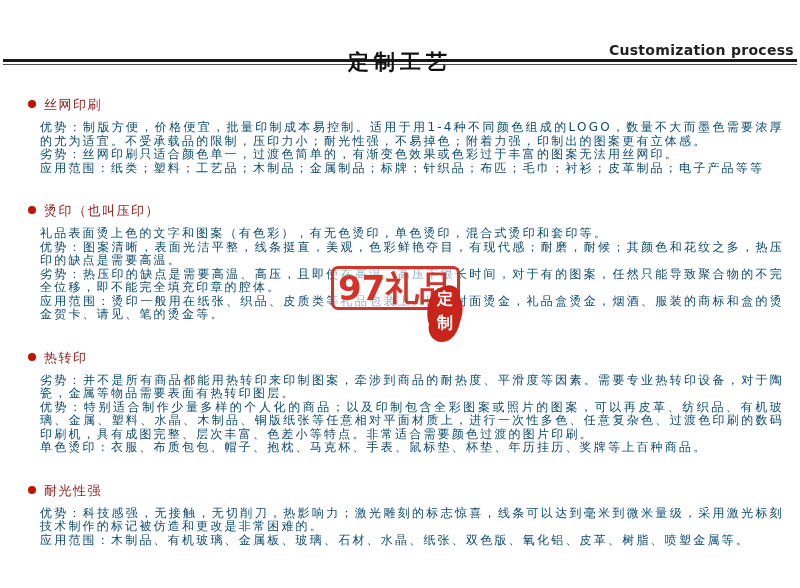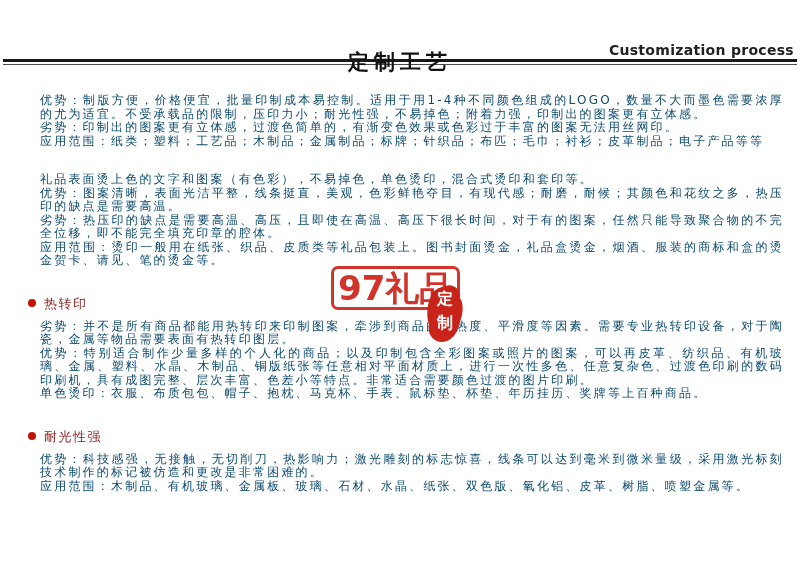--- a/index.html
+++ b/index.html
@@ -47,6 +47,9 @@
   <div class="content">
 
     <div class="section">
+      <div class="sec-head">
+        <span class="bullet"></span><span class="sec-title">丝网印刷</span>
+      </div>
       <p>优势：制版方便，价格便宜，批量印制成本易控制。适用于用1-4种不同颜色组成的LOGO，数量不大而墨色需要浓厚的尤为适宜。不受承载品的限制，压印力小；耐光性强，不易掉色；附着力强，印制出的图案更有立体感。</p>
       <p>劣势：印制出的图案更有立体感，过渡色简单的，有渐变色效果或色彩过于丰富的图案无法用丝网印。</p>
       <p>应用范围：纸类；塑料；工艺品；木制品；金属制品；标牌；针织品；布匹；毛巾；衬衫；皮革制品；电子产品等等</p>

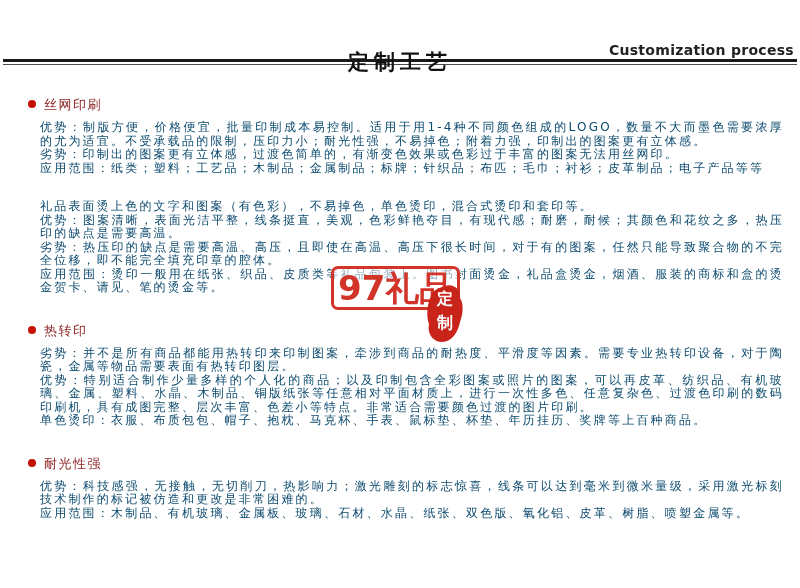--- a/index.html
+++ b/index.html
@@ -51,7 +51,7 @@
         <span class="bullet"></span><span class="sec-title">丝网印刷</span>
       </div>
       <p>优势：制版方便，价格便宜，批量印制成本易控制。适用于用1-4种不同颜色组成的LOGO，数量不大而墨色需要浓厚的尤为适宜。不受承载品的限制，压印力小；耐光性强，不易掉色；附着力强，印制出的图案更有立体感。</p>
-      <p>劣势：印制出的图案更有立体感，过渡色简单的，有渐变色效果或色彩过于丰富的图案无法用丝网印。</p>
+      <p>劣势：丝网印刷只适合颜色单一，过渡色简单的，有渐变色效果或色彩过于丰富的图案无法用丝网印。</p>
       <p>应用范围：纸类；塑料；工艺品；木制品；金属制品；标牌；针织品；布匹；毛巾；衬衫；皮革制品；电子产品等等</p>
     </div>
 

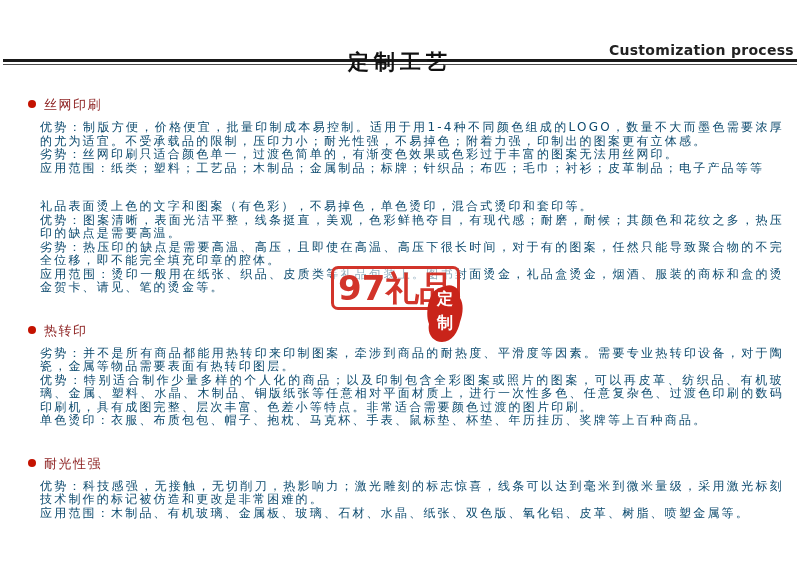--- a/index.html
+++ b/index.html
@@ -56,6 +56,9 @@
     </div>
 
     <div class="section">
+      <div class="sec-head">
+        <span class="bullet"></span><span class="sec-title">烫印（也叫压印）</span>
+      </div>
       <p>礼品表面烫上色的文字和图案（有色彩），不易掉色，单色烫印，混合式烫印和套印等。</p>
       <p>优势：图案清晰，表面光洁平整，线条挺直，美观，色彩鲜艳夺目，有现代感；耐磨，耐候；其颜色和花纹之多，热压印的缺点是需要高温。</p>
       <p>劣势：热压印的缺点是需要高温、高压，且即使在高温、高压下很长时间，对于有的图案，任然只能导致聚合物的不完全位移，即不能完全填充印章的腔体。</p>

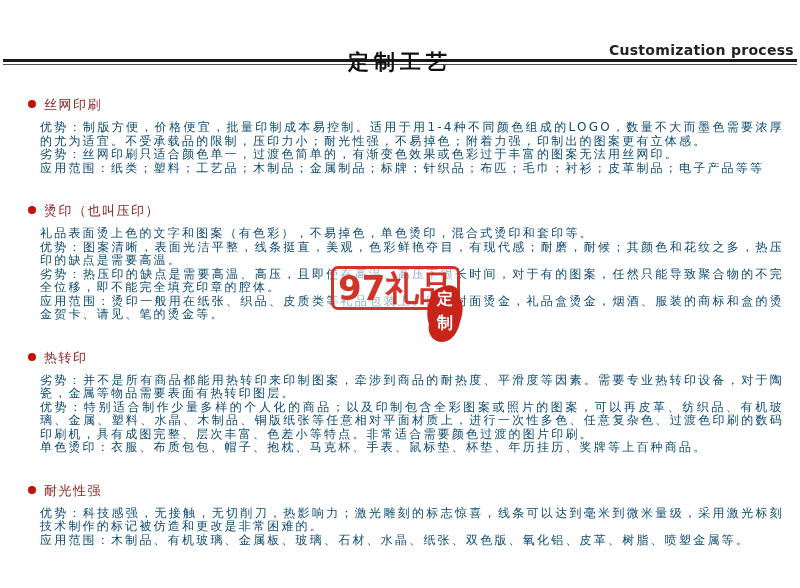--- a/index.html
+++ b/index.html
@@ -59,7 +59,7 @@
       <div class="sec-head">
         <span class="bullet"></span><span class="sec-title">烫印（也叫压印）</span>
       </div>
-      <p>礼品表面烫上色的文字和图案（有色彩），不易掉色，单色烫印，混合式烫印和套印等。</p>
+      <p>礼品表面烫上色的文字和图案（有色彩），有无色烫印，单色烫印，混合式烫印和套印等。</p>
       <p>优势：图案清晰，表面光洁平整，线条挺直，美观，色彩鲜艳夺目，有现代感；耐磨，耐候；其颜色和花纹之多，热压印的缺点是需要高温。</p>
       <p>劣势：热压印的缺点是需要高温、高压，且即使在高温、高压下很长时间，对于有的图案，任然只能导致聚合物的不完全位移，即不能完全填充印章的腔体。</p>
       <p>应用范围：烫印一般用在纸张、织品、皮质类等礼品包装上。图书封面烫金，礼品盒烫金，烟酒、服装的商标和盒的烫金贺卡、请见、笔的烫金等。</p>

